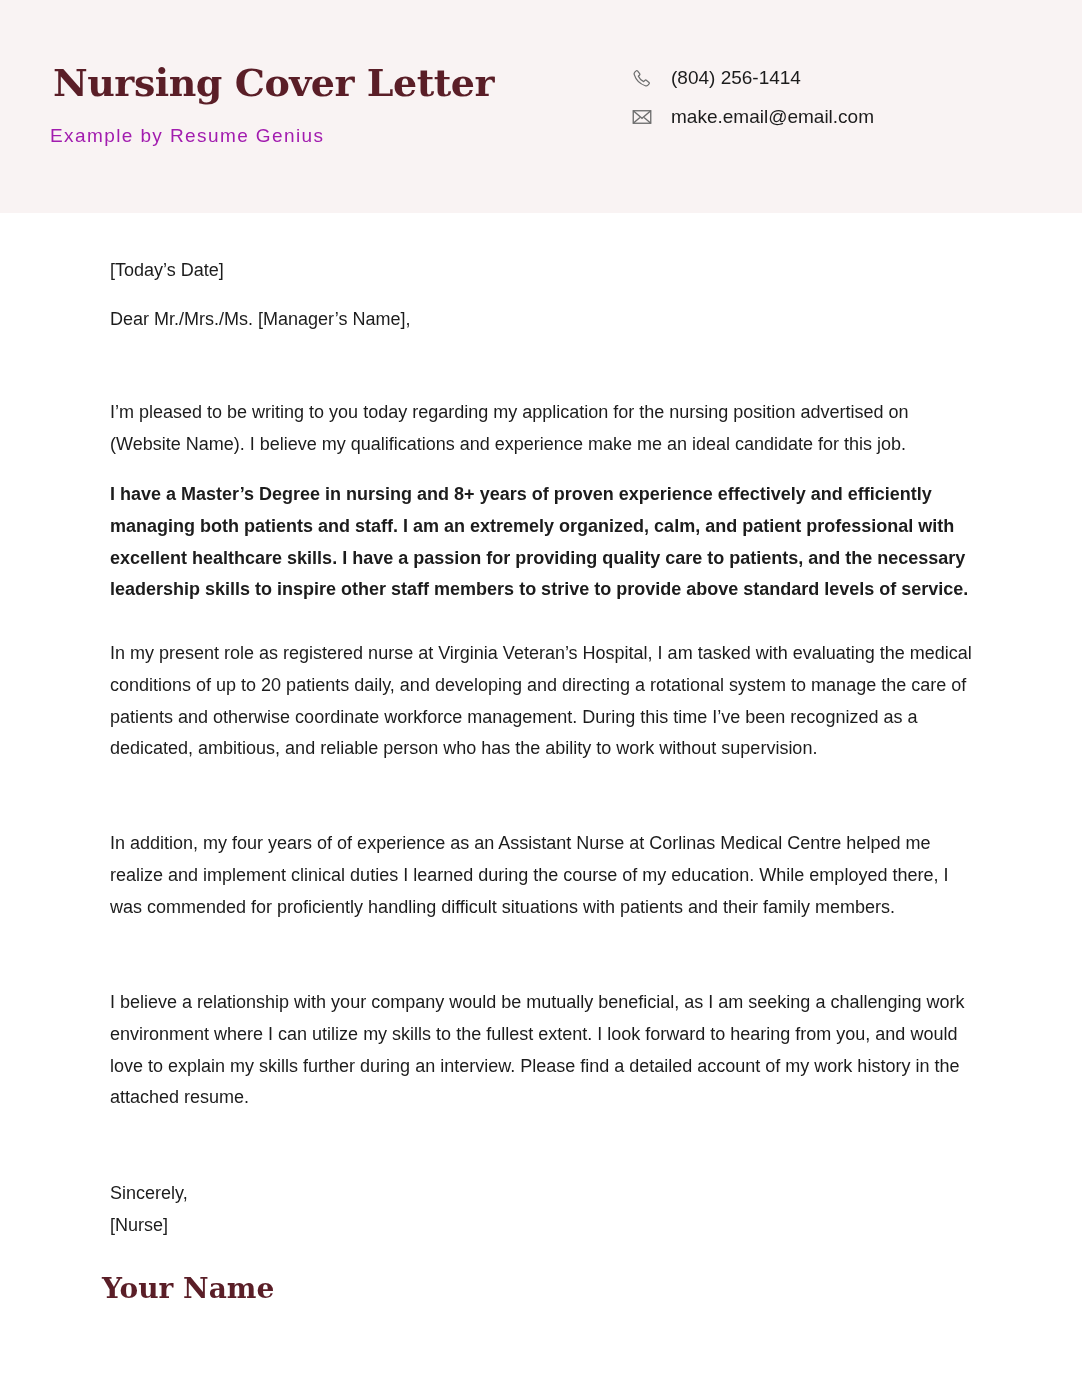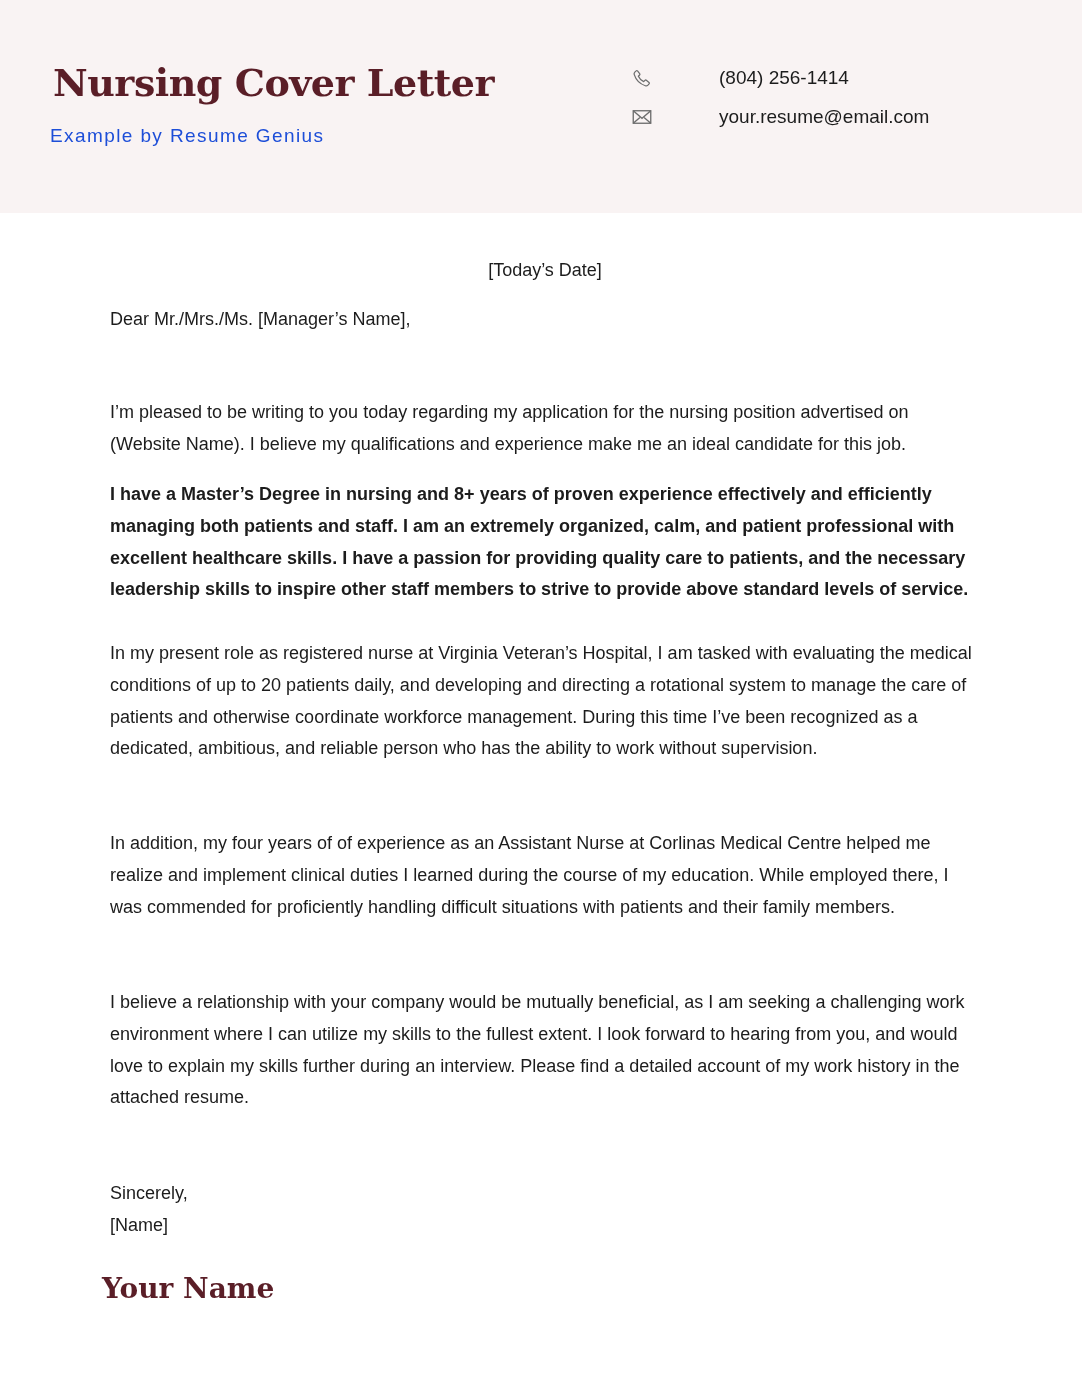--- a/index.html
+++ b/index.html
@@ -63,7 +63,6 @@
       font-size: 19px;
       color: #1c1c1c;
       white-space: nowrap;
-      margin-left: 48px;
     }
     .body-text {
       position: absolute;

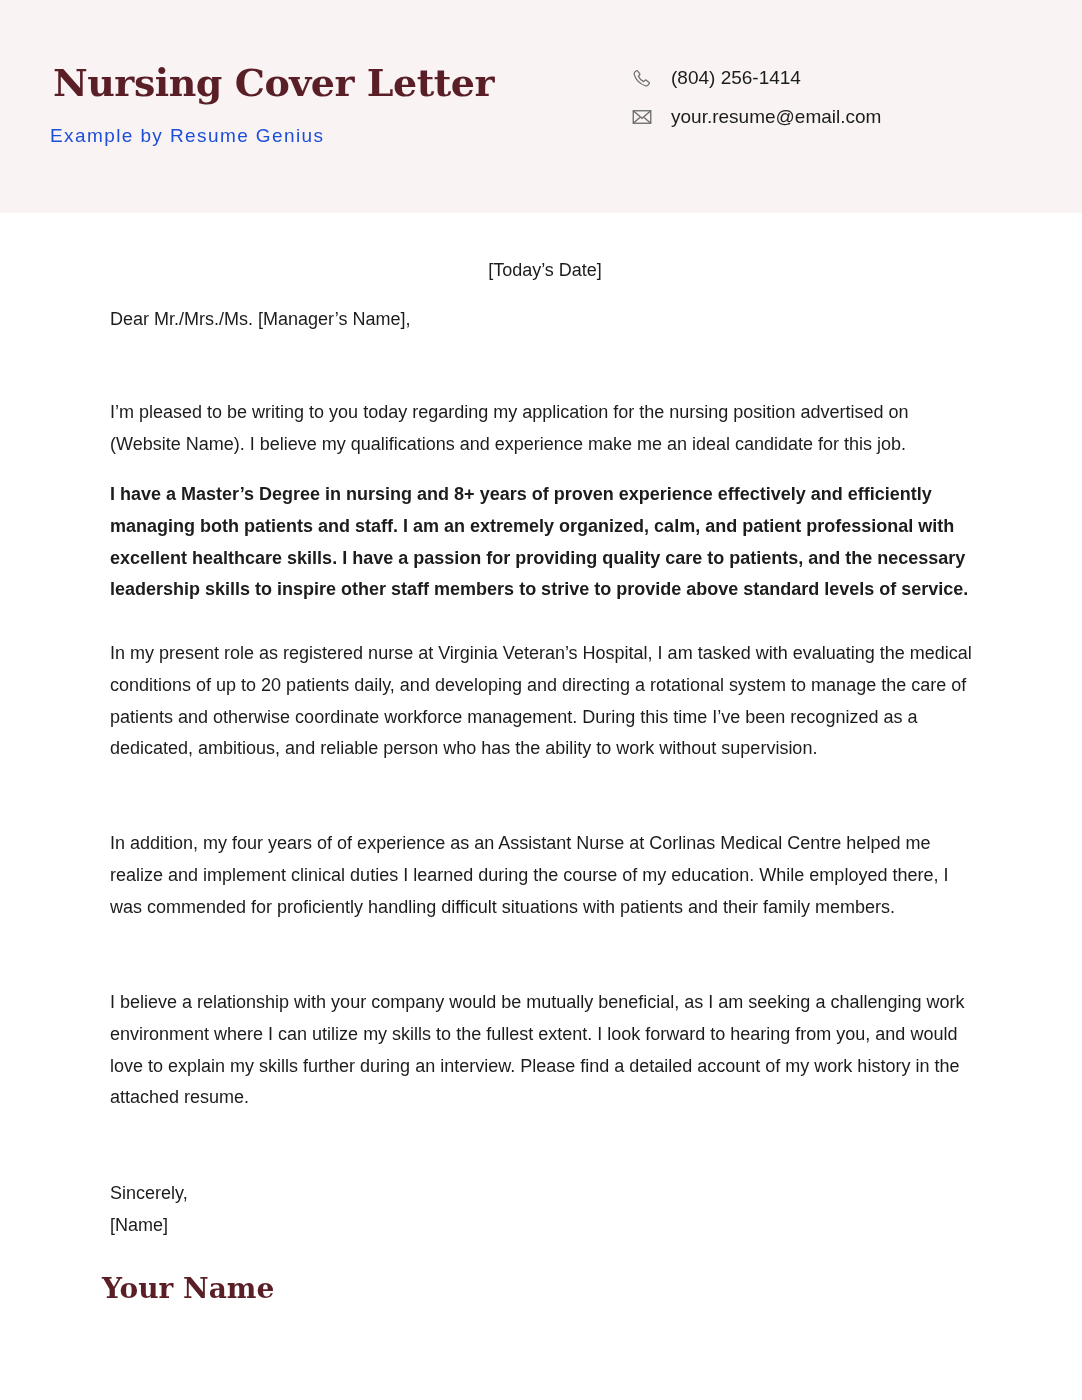--- a/index.html
+++ b/index.html
@@ -117,7 +117,7 @@
           <path d="M1.5 16.5l8-7M22.5 16.5l-8-7"></path>
         </svg>
       </span>
-      <span class="contact-text">your.resume@email.com</span>
+      <span class="contact-text">make.email@email.com</span>
     </div>
   </div>
 </div>

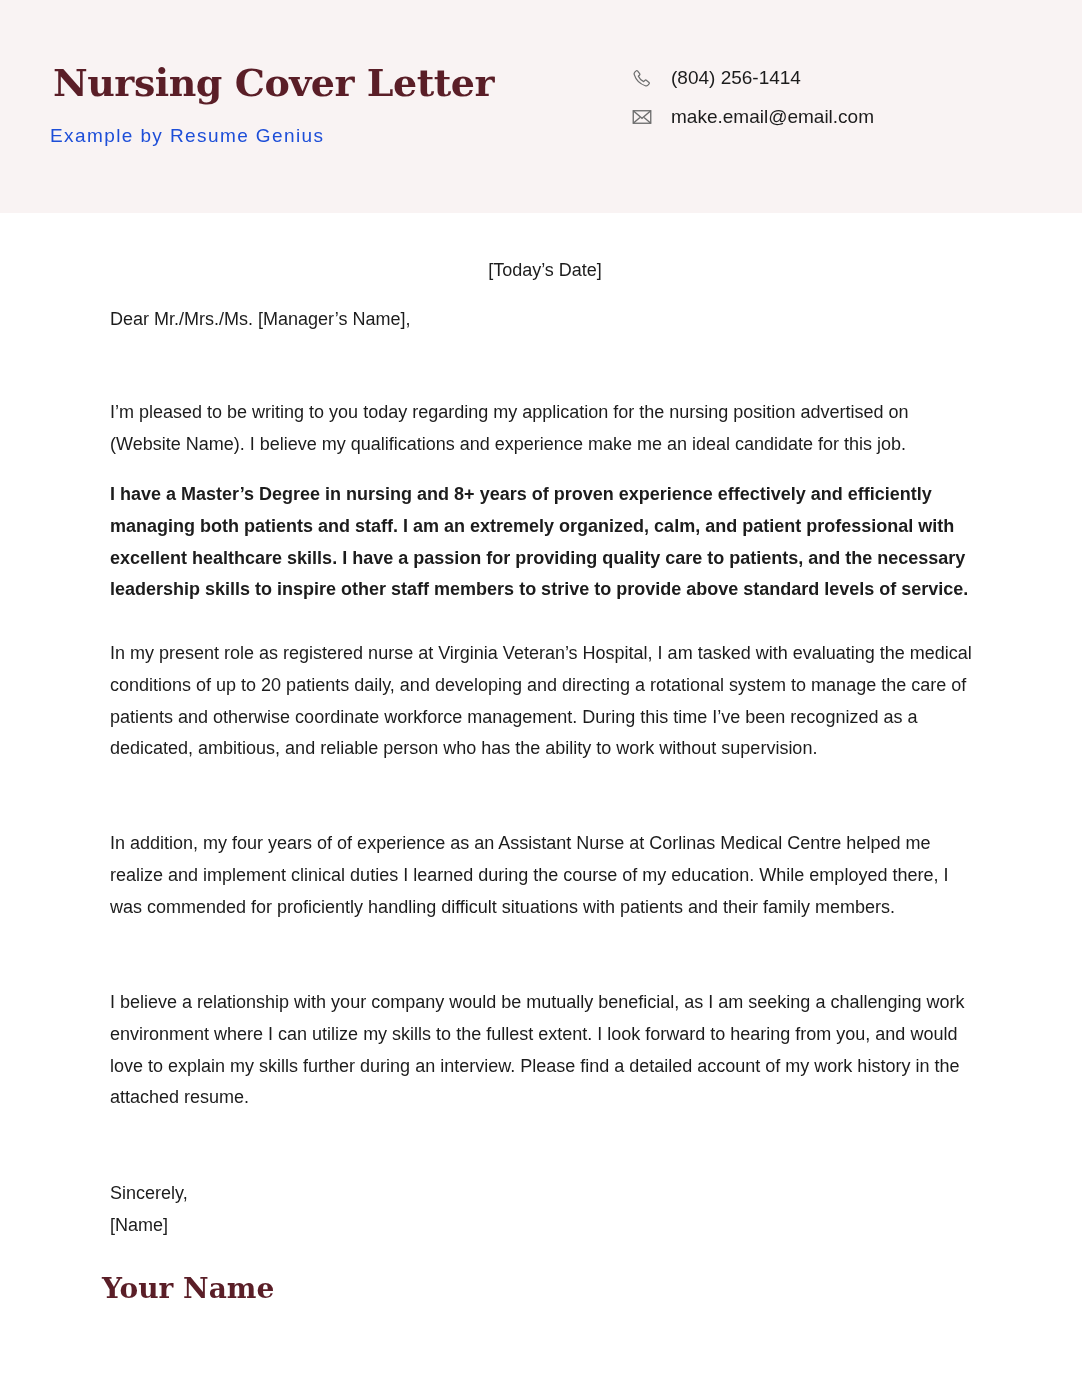--- a/index.html
+++ b/index.html
@@ -38,7 +38,7 @@
       top: 125px;
       font-size: 19px;
       letter-spacing: 1.4px;
-      color: #1d4ed8;
+      color: #a21caf;
       white-space: nowrap;
     }
     .contact {

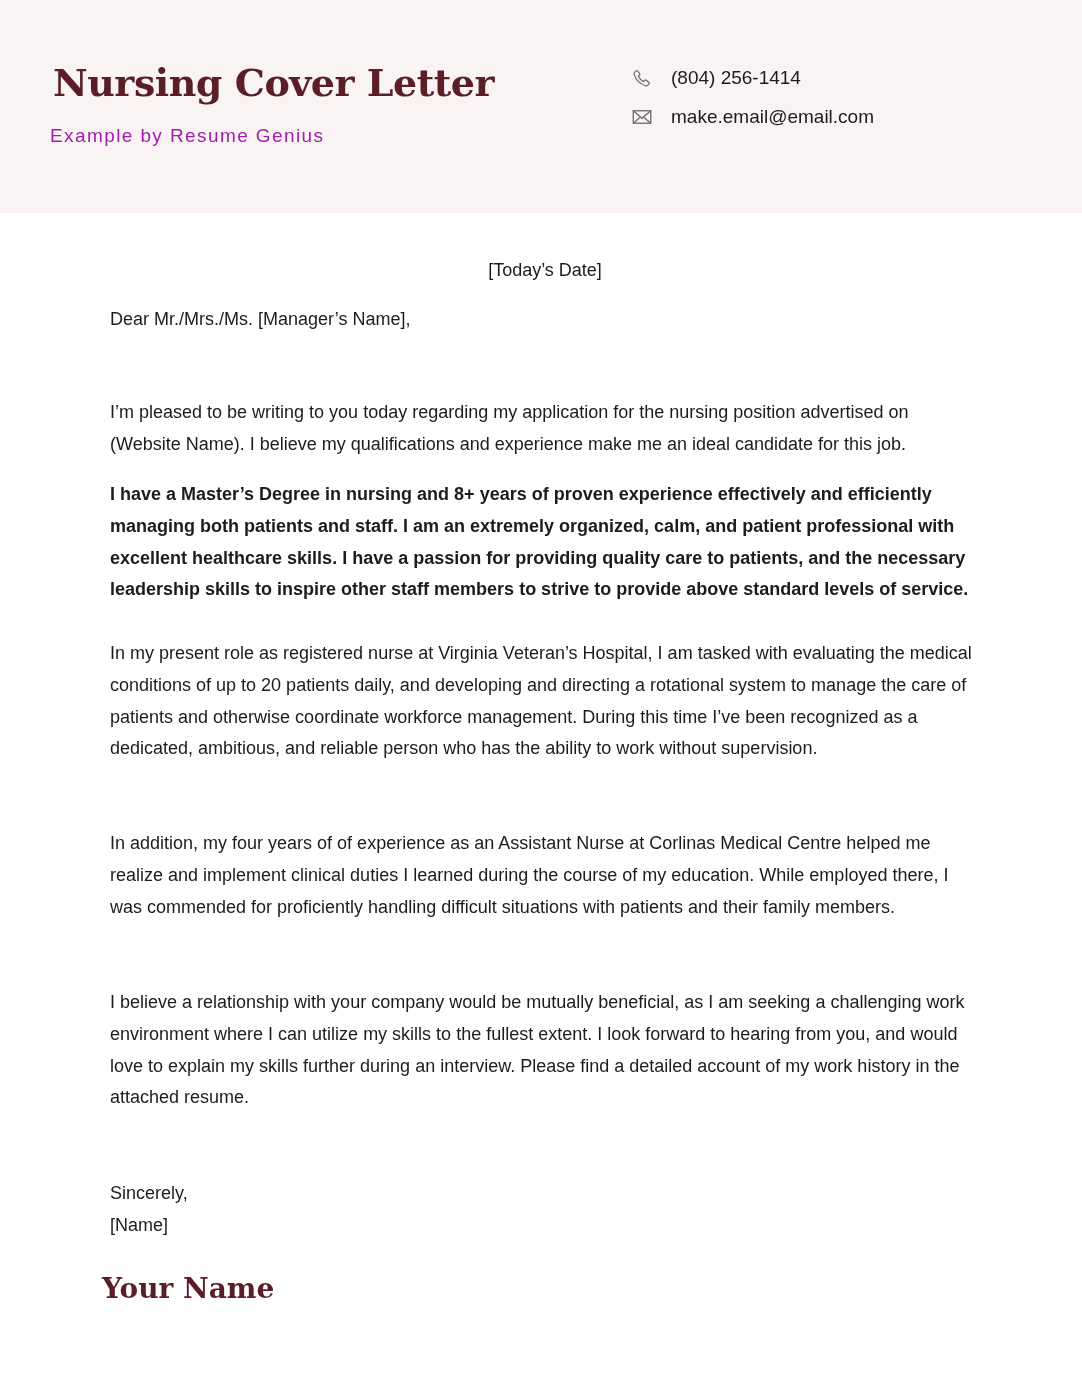--- a/index.html
+++ b/index.html
@@ -72,7 +72,7 @@
       line-height: 31.8px;
       color: #1c1c1c;
     }
-    .date { top: 255px; text-align: center; }
+    .date { top: 255px; }
     .salutation { top: 304px; }
     .p1 { top: 397px; }
     .p2 { top: 479px; font-weight: bold; }

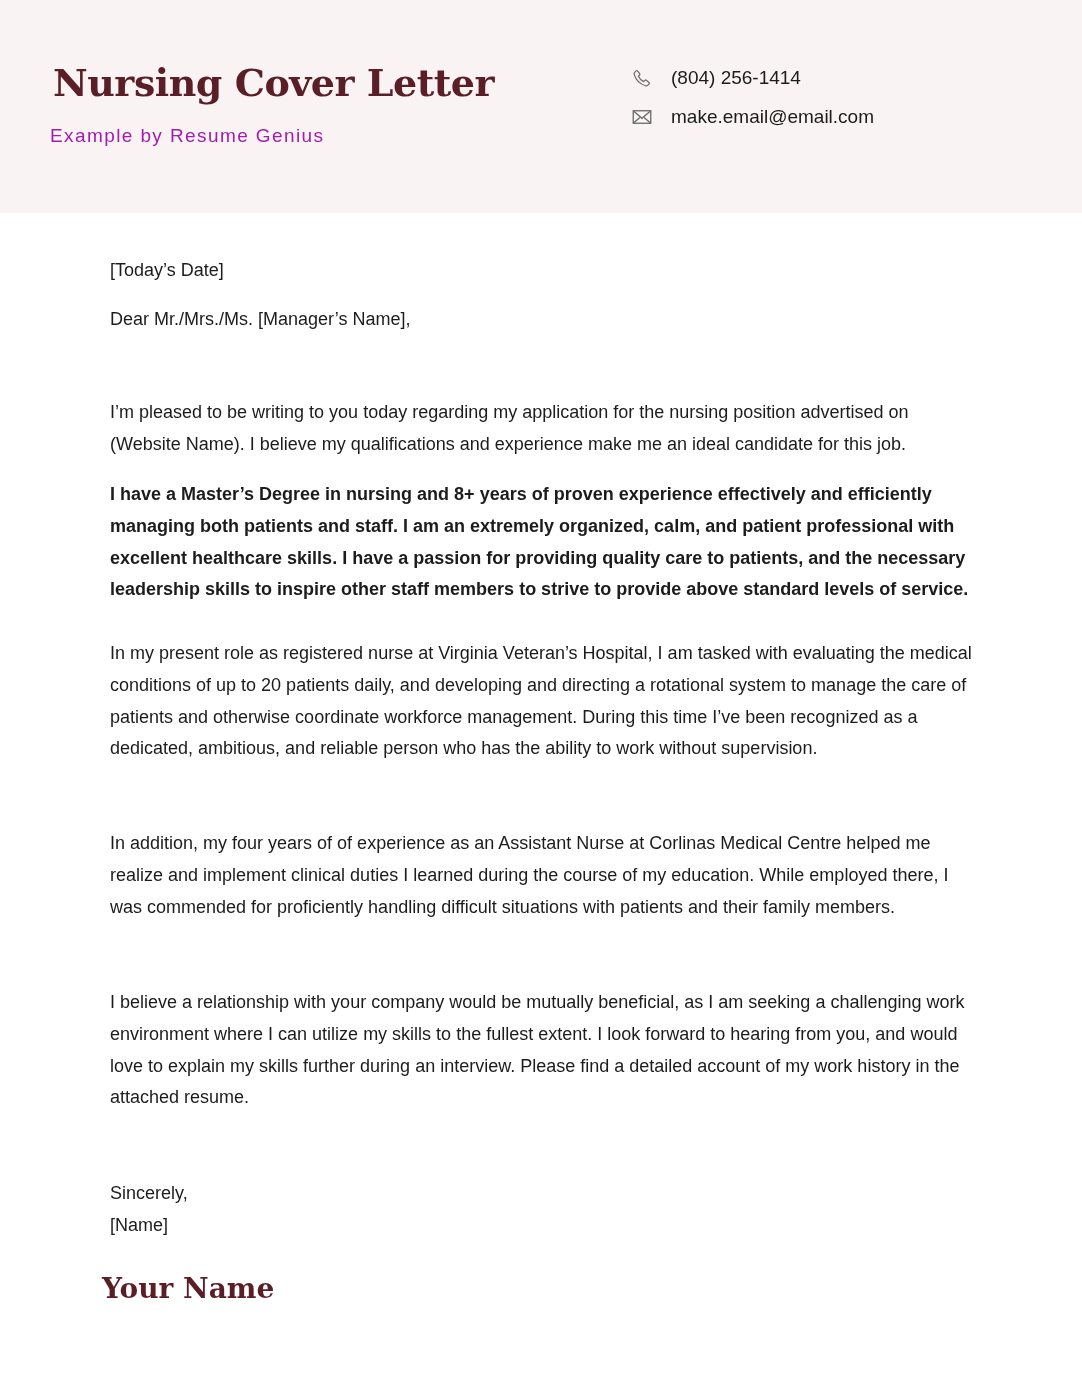--- a/index.html
+++ b/index.html
@@ -132,7 +132,7 @@
 <p class="body-text p5">I believe a relationship with your company would be mutually beneficial, as I am seeking a challenging work environment where I can utilize my skills to the fullest extent. I look forward to hearing from you, and would love to explain my skills further during an interview. Please find a detailed account of my work history in the attached resume.</p>
 
 <div class="body-text closing">Sincerely,</div>
-<div class="body-text closing-name">[Name]</div>
+<div class="body-text closing-name">[Nurse]</div>
 
 <div class="signature">Your Name</div>
 

